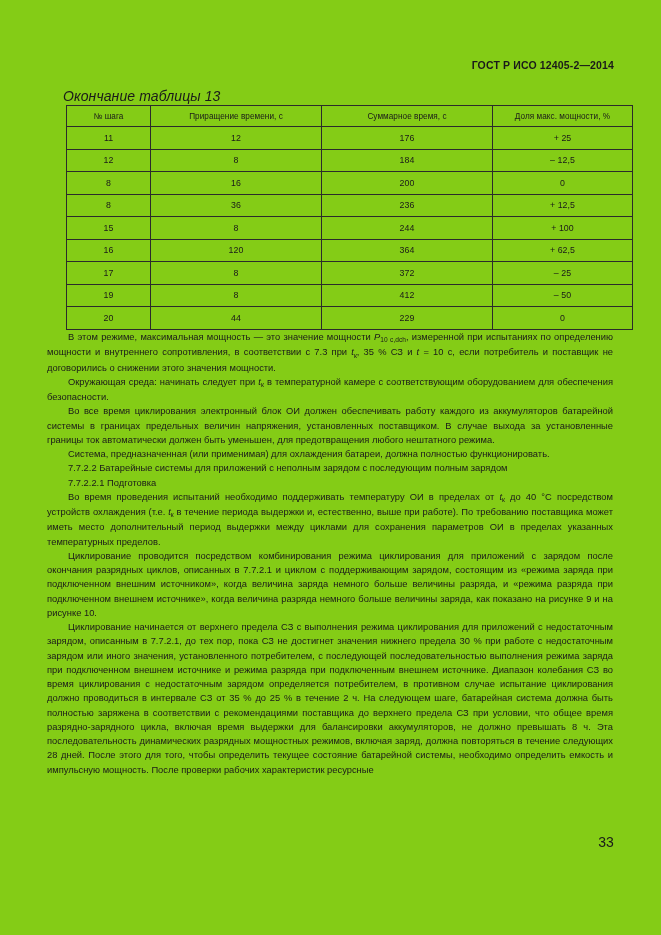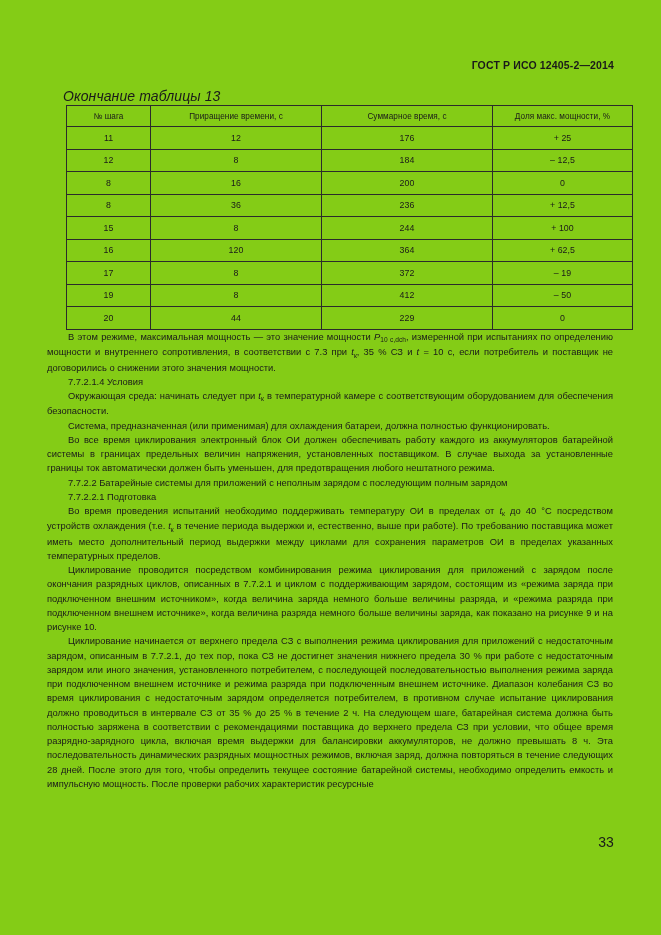--- a/index.html
+++ b/index.html
@@ -181,7 +181,7 @@
           <td>17</td>
           <td>8</td>
           <td>372</td>
-          <td>– 19</td>
+          <td>– 25</td>
         </tr>
         <tr>
           <td>19</td>

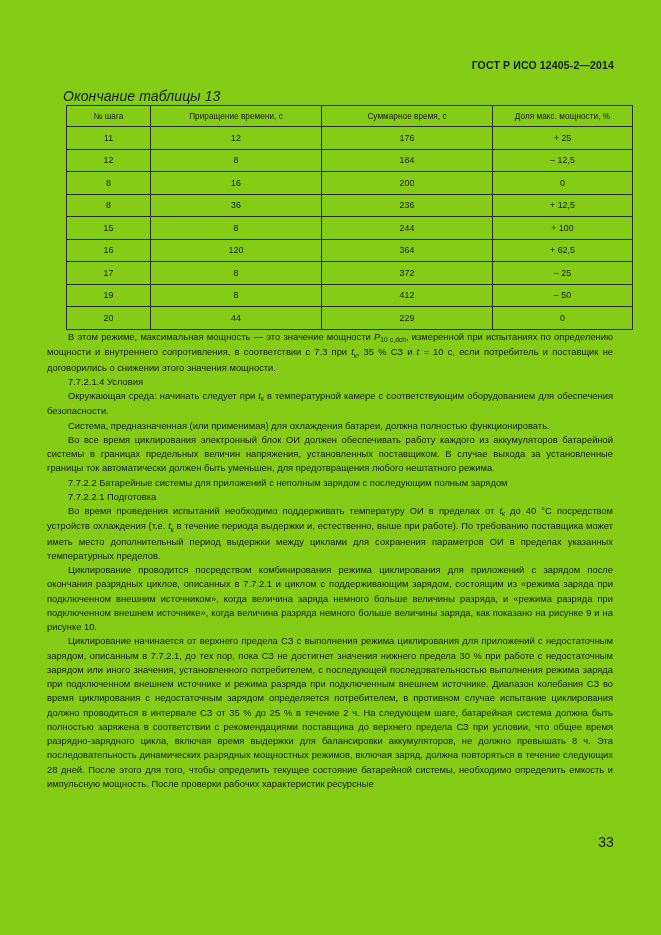--- a/index.html
+++ b/index.html
@@ -203,7 +203,6 @@
 
     <p><span>В этом режиме, максимальная мощность — это значение мощности </span><var>P</var><sub>10 c,dch</sub><span>, измеренной при испытаниях по определению мощности и внутреннего сопротивления, в соответствии с 7.3 при </span><var>t</var><sub>к</sub><span>, 35 % СЗ и </span><var>t</var><span> = 10 с, если потребитель и поставщик не договорились о снижении этого значения мощности.</span></p>
 
-    <p class="heading">7.7.2.1.4 Условия</p>
 
     <p><span>Окружающая среда: начинать следует при </span><var>t</var><sub>к</sub><span> в температурной камере с соответствующим оборудованием для обеспечения безопасности.</span></p>
 

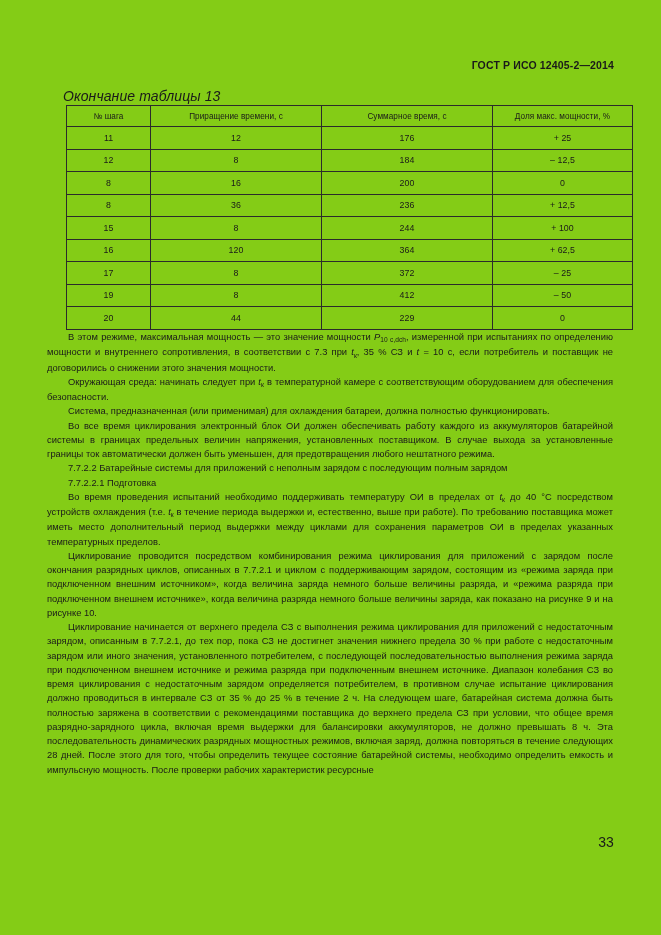--- a/index.html
+++ b/index.html
@@ -206,10 +206,10 @@
 
     <p><span>Окружающая среда: начинать следует при </span><var>t</var><sub>к</sub><span> в температурной камере с соответствующим оборудованием для обеспечения безопасности.</span></p>
 
+    <p>Во все время циклирования электронный блок ОИ должен обеспечивать работу каждого из аккумуляторов батарейной системы в границах предельных величин напряжения, установленных поставщиком. В случае выхода за установленные границы ток автоматически должен быть уменьшен, для предотвращения любого нештатного режима.</p>
+
     <p>Система, предназначенная (или применимая) для охлаждения батареи, должна полностью функционировать.</p>
 
-    <p>Во все время циклирования электронный блок ОИ должен обеспечивать работу каждого из аккумуляторов батарейной системы в границах предельных величин напряжения, установленных поставщиком. В случае выхода за установленные границы ток автоматически должен быть уменьшен, для предотвращения любого нештатного режима.</p>
-
     <p class="heading">7.7.2.2 Батарейные системы для приложений с неполным зарядом с последующим полным зарядом</p>
 
     <p class="heading">7.7.2.2.1 Подготовка</p>

